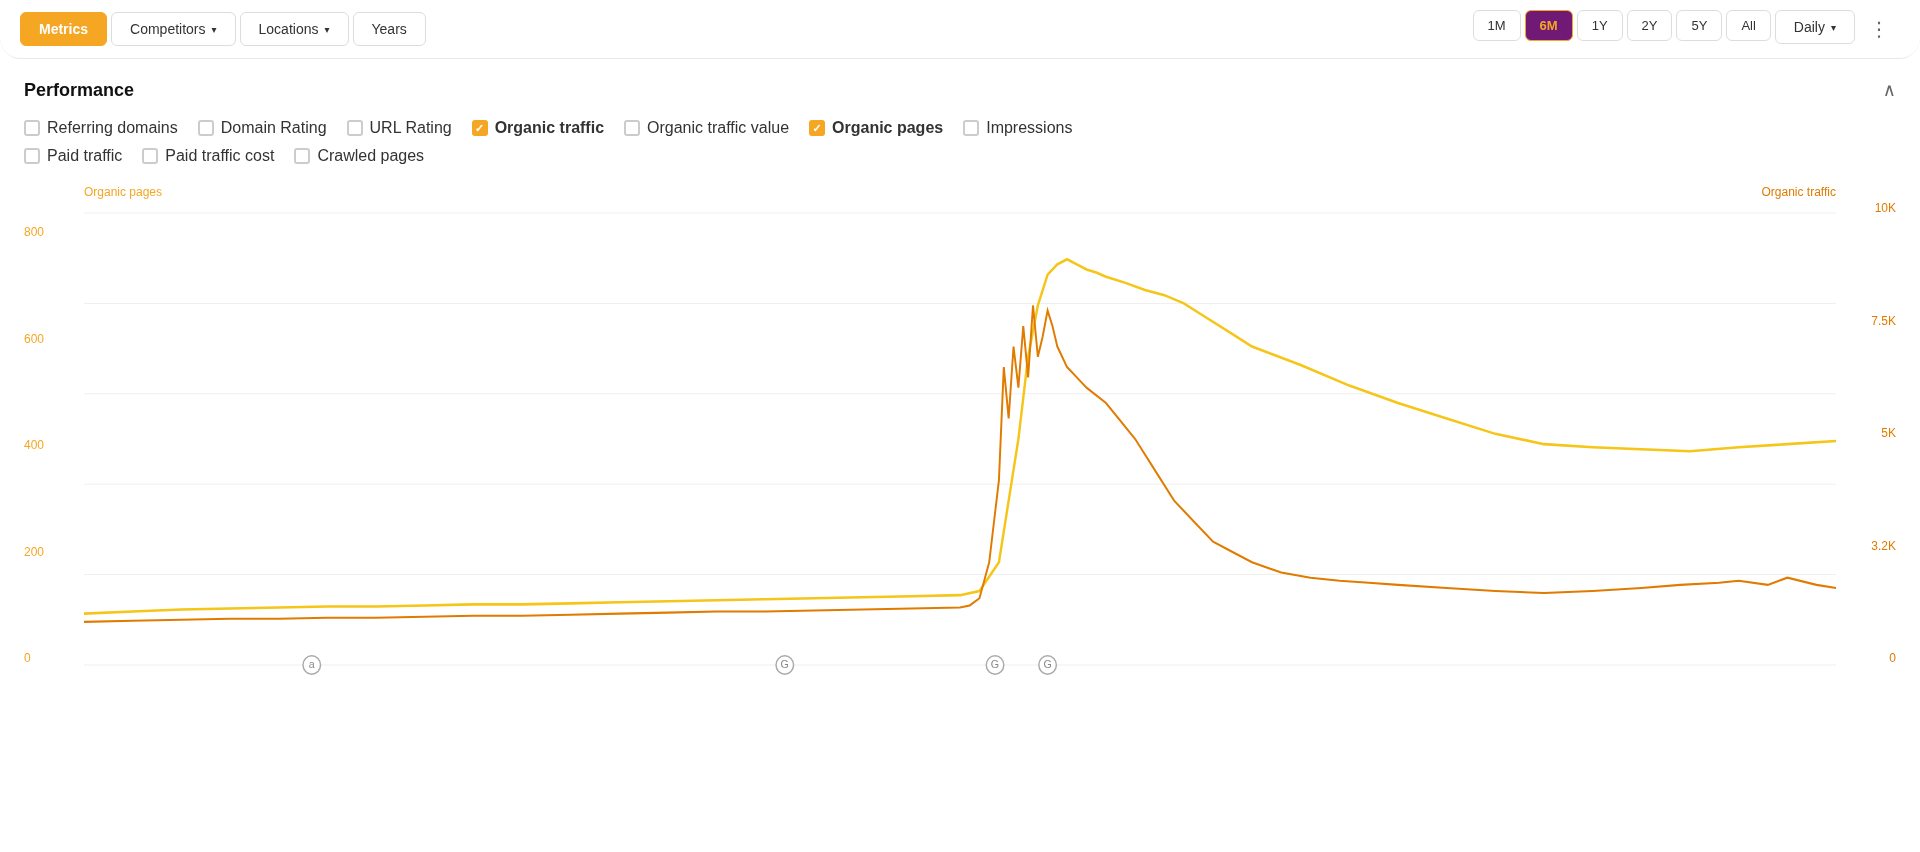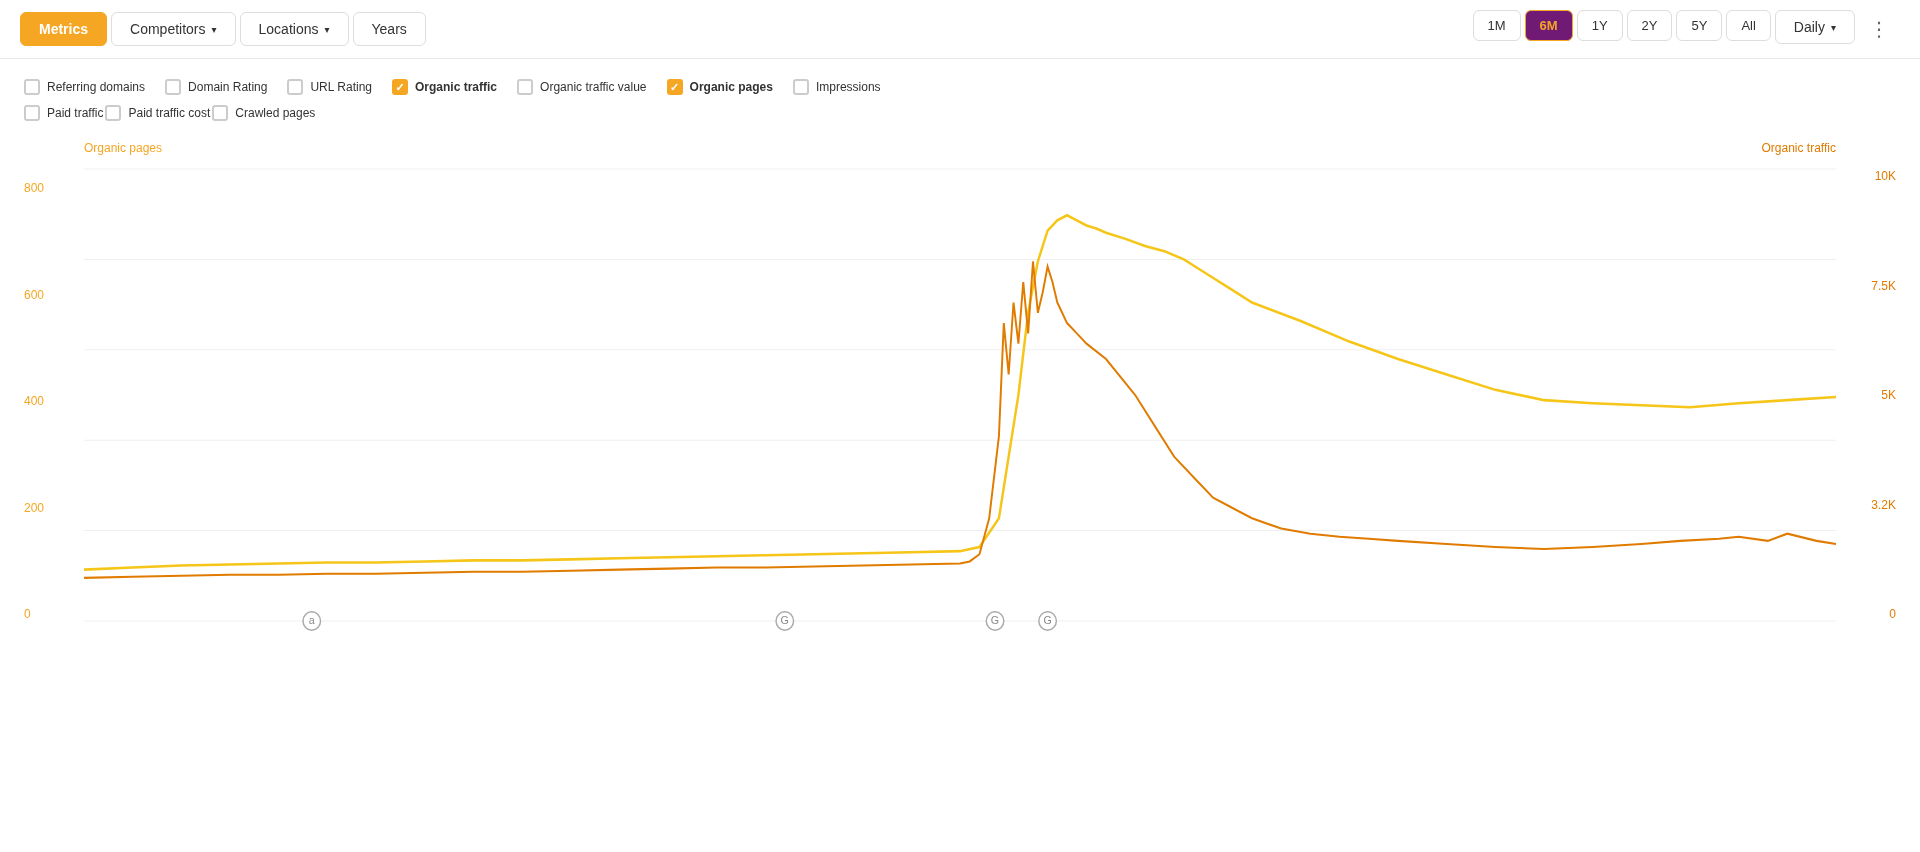--- a/index.html
+++ b/index.html
@@ -4,7 +4,7 @@
   <style>
     * { box-sizing: border-box; margin: 0; padding: 0; }
     body { font-family: -apple-system, BlinkMacSystemFont, 'Segoe UI', Arial, sans-serif; background: #fff; color: #333; font-size: 14px; }
-    .top-bar { display: flex; align-items: center; justify-content: space-between; padding: 10px 20px; border-bottom: 1px solid #e8e8e8; }
+    .top-bar { display: flex; align-items: center; justify-content: space-between; padding: 10px 20px; border-bottom: 1px solid #e8e8e8; border-radius: 21px; }
     .left-tabs { display: flex; align-items: center; gap: 4px; }
     .tab-btn { padding: 8px 18px; border: 1px solid #ddd; border-radius: 6px; cursor: pointer; background: #fff; font-size: 14px; color: #333; display: flex; align-items: center; gap: 6px; }
     .tab-btn.active { background: #f5a623; border-color: #f5a623; color: #fff; font-weight: 600; }

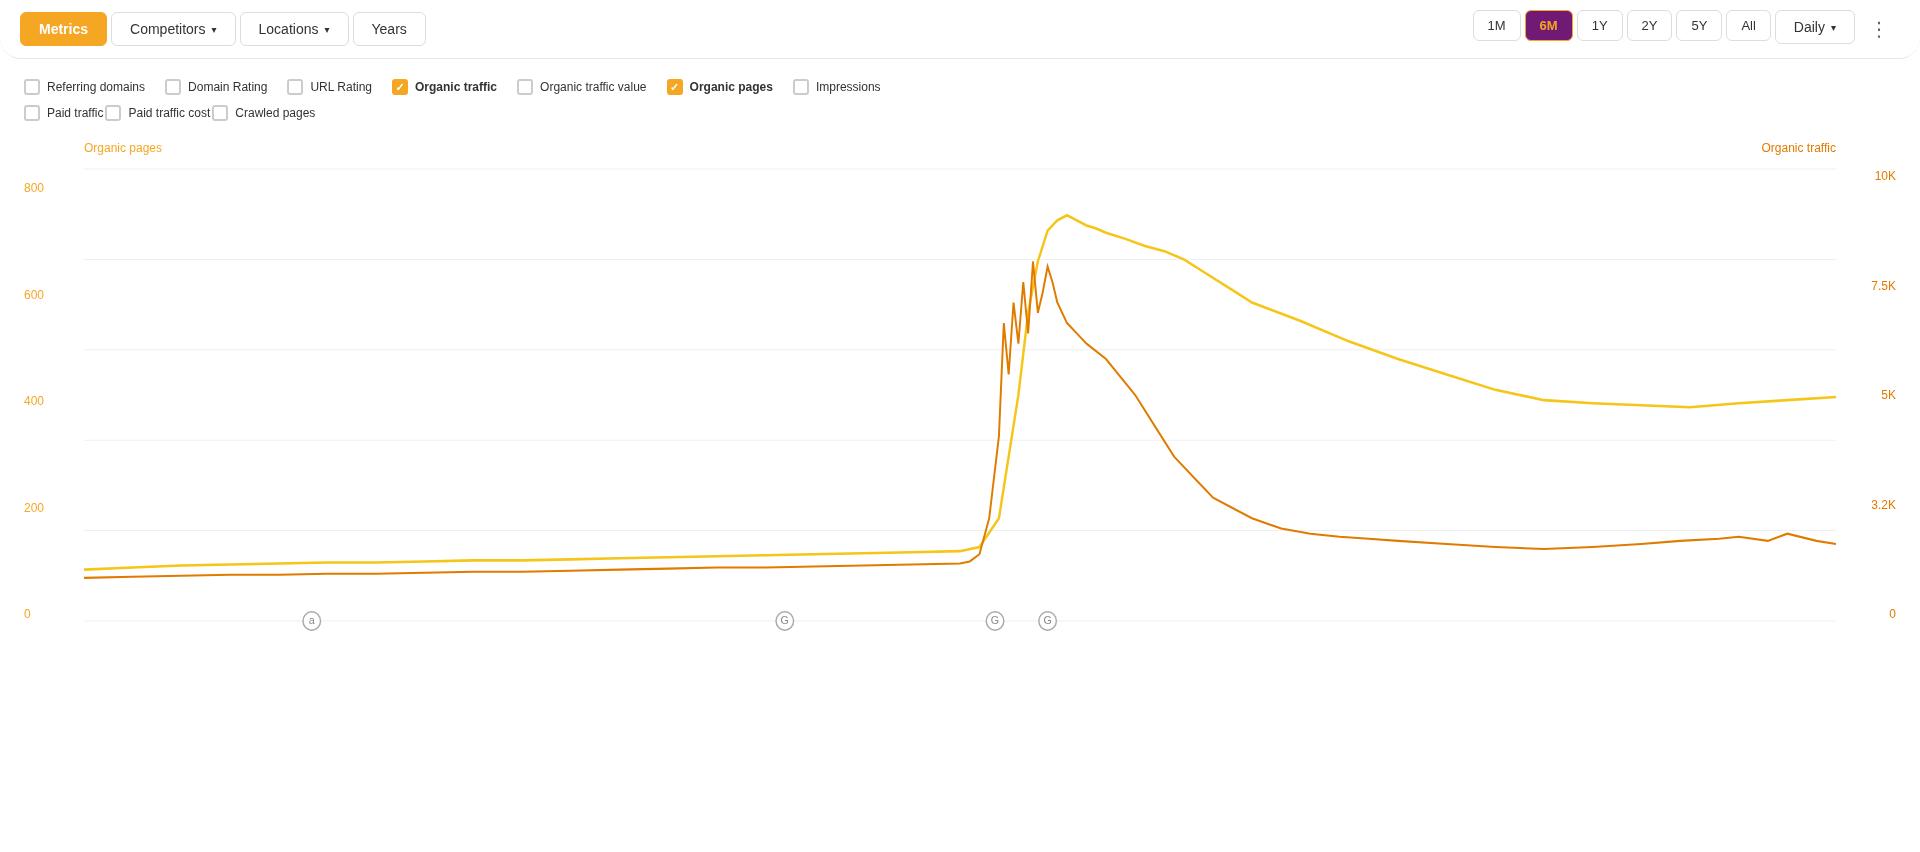--- a/index.html
+++ b/index.html
@@ -60,6 +60,10 @@
 </div>
 
 <div class="main-content">
+  <div class="section-header">
+    <span class="section-title">Performance</span>
+    <button class="collapse-btn">∧</button>
+  </div>
 
   <div class="metrics-row">
     <div class="metric-item">

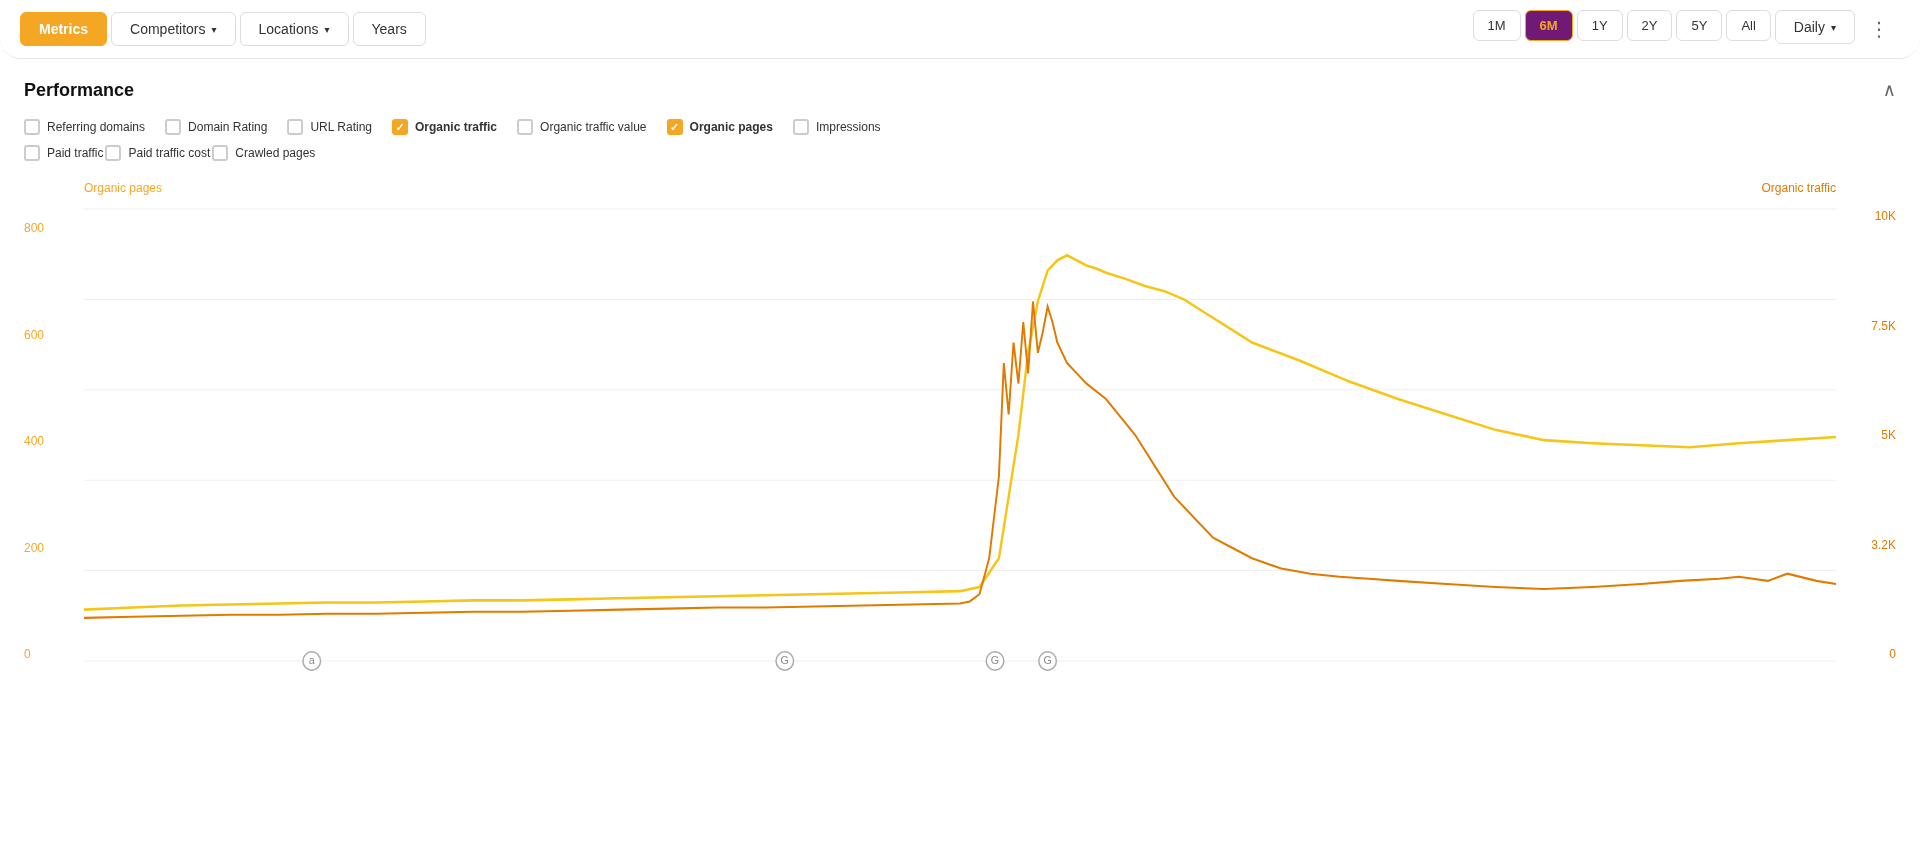--- a/index.html
+++ b/index.html
@@ -22,7 +22,7 @@
     .checkbox { width: 16px; height: 16px; border: 2px solid #ccc; border-radius: 3px; display: flex; align-items: center; justify-content: center; flex-shrink: 0; }
     .checkbox.checked { background: #f5a623; border-color: #f5a623; }
     .checkbox.checked::after { content: '✓'; color: #fff; font-size: 11px; font-weight: bold; }
-    .metric-label { font-size: 12px; color: #333; }
+    .metric-label { font-size: 16px; color: #333; }
     .metric-label.bold { font-weight: 700; }
     .metrics-row2 { display: flex; align-items: center; gap: 6px 2px; margin-bottom: 20px; }
     .chart-area { position: relative; width: 100%; height: 520px; }

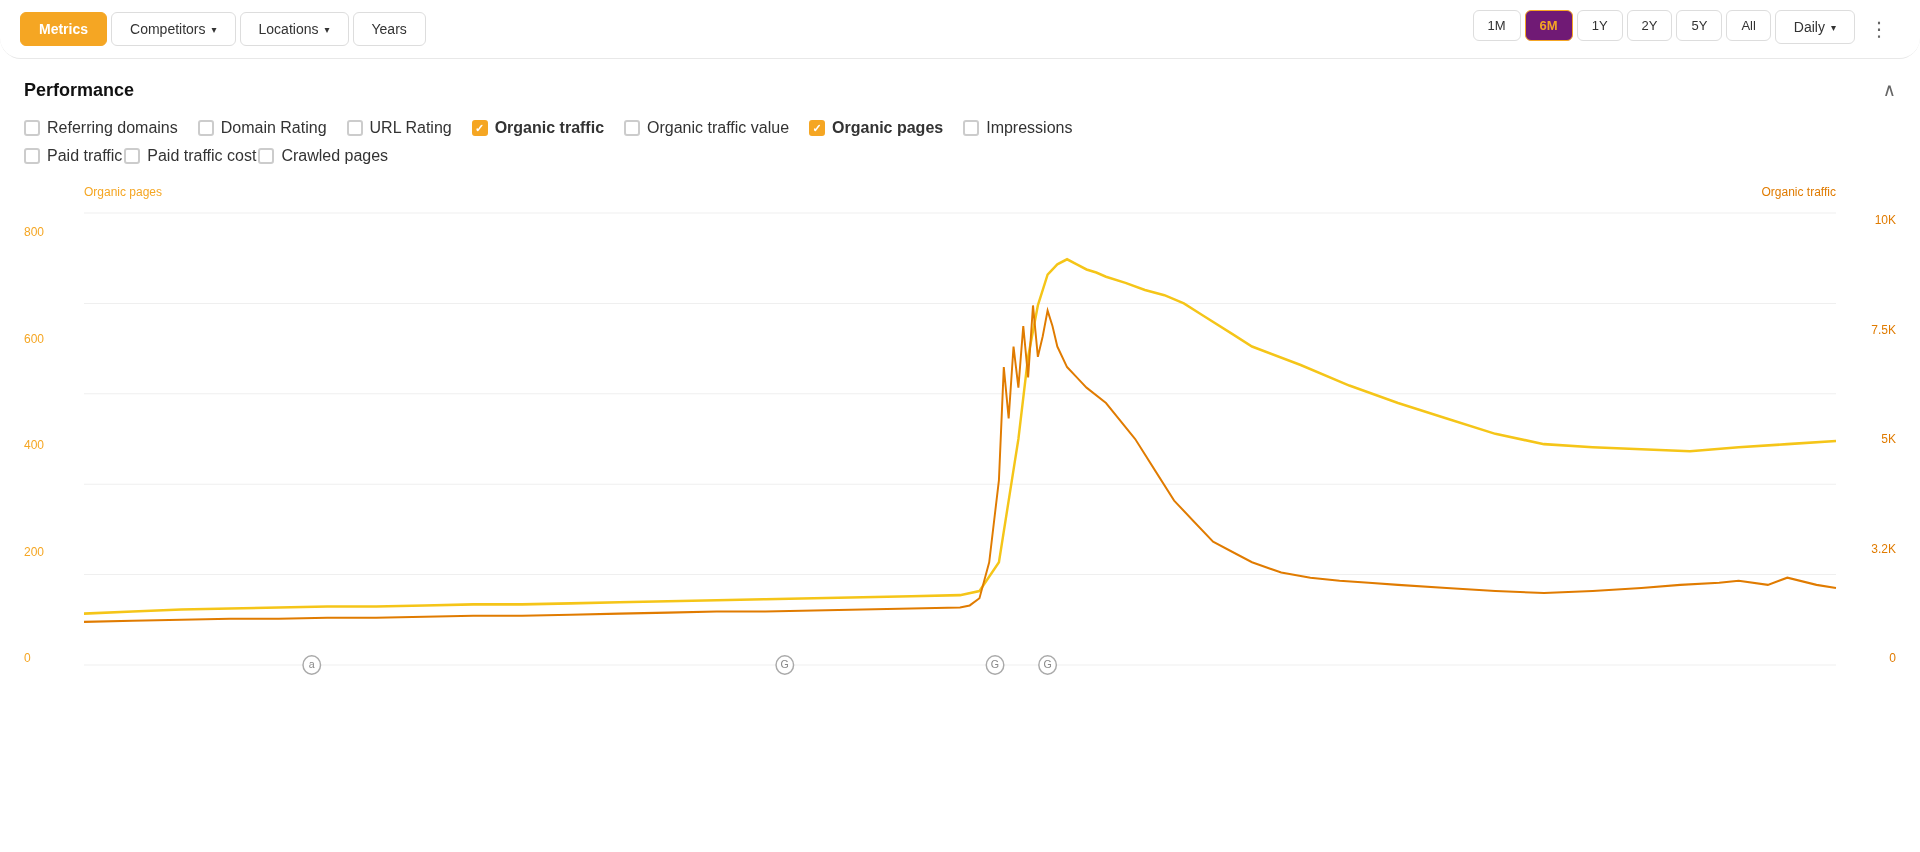--- a/index.html
+++ b/index.html
@@ -24,7 +24,7 @@
     .checkbox.checked::after { content: '✓'; color: #fff; font-size: 11px; font-weight: bold; }
     .metric-label { font-size: 16px; color: #333; }
     .metric-label.bold { font-weight: 700; }
-    .metrics-row2 { display: flex; align-items: center; gap: 6px 2px; margin-bottom: 20px; }
+    .metrics-row2 { display: flex; align-items: center; gap: 6px 20px; margin-bottom: 20px; }
     .chart-area { position: relative; width: 100%; height: 520px; }
     .chart-labels-left { position: absolute; left: 0; top: 0; bottom: 40px; width: 60px; display: flex; flex-direction: column; justify-content: space-between; padding-bottom: 0; }
     .chart-labels-right { position: absolute; right: 0; top: 0; bottom: 40px; width: 55px; display: flex; flex-direction: column; justify-content: space-between; align-items: flex-end; }

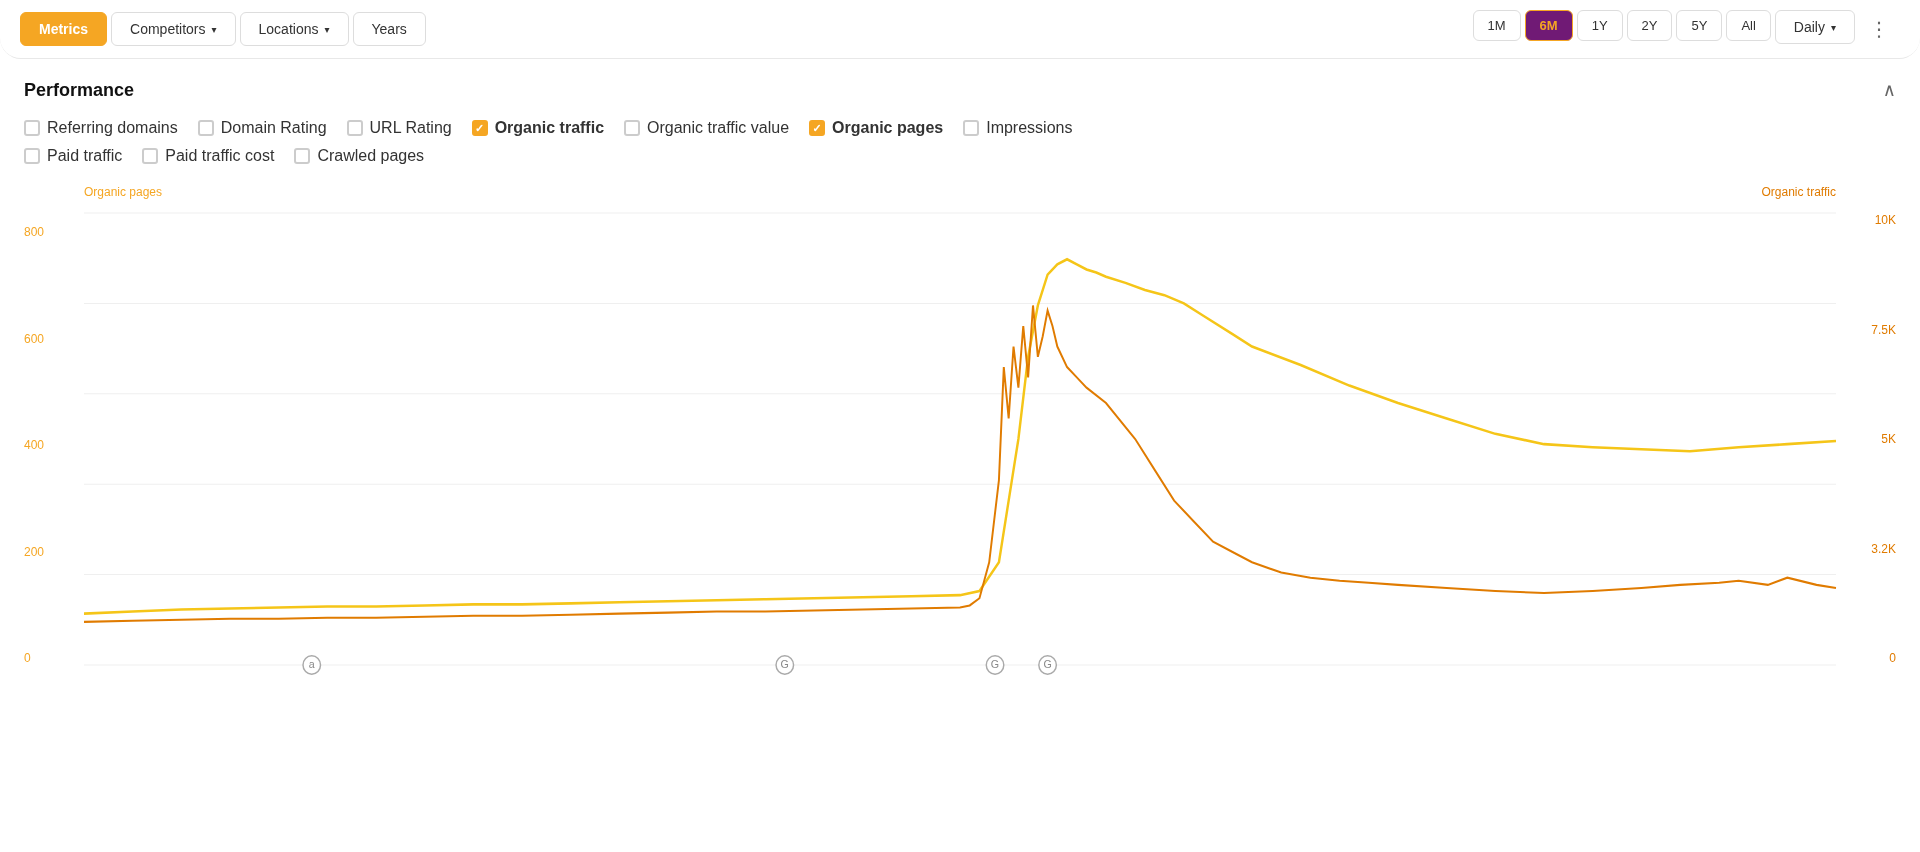--- a/index.html
+++ b/index.html
@@ -124,7 +124,7 @@
     </div>
 
     <div class="chart-labels-right">
-      <span class="y-label-right" style="margin-top:28px;">10K</span>
+      <span class="y-label-right" style="margin-top:16px;">10K</span>
       <span class="y-label-right">7.5K</span>
       <span class="y-label-right">5K</span>
       <span class="y-label-right">3.2K</span>

